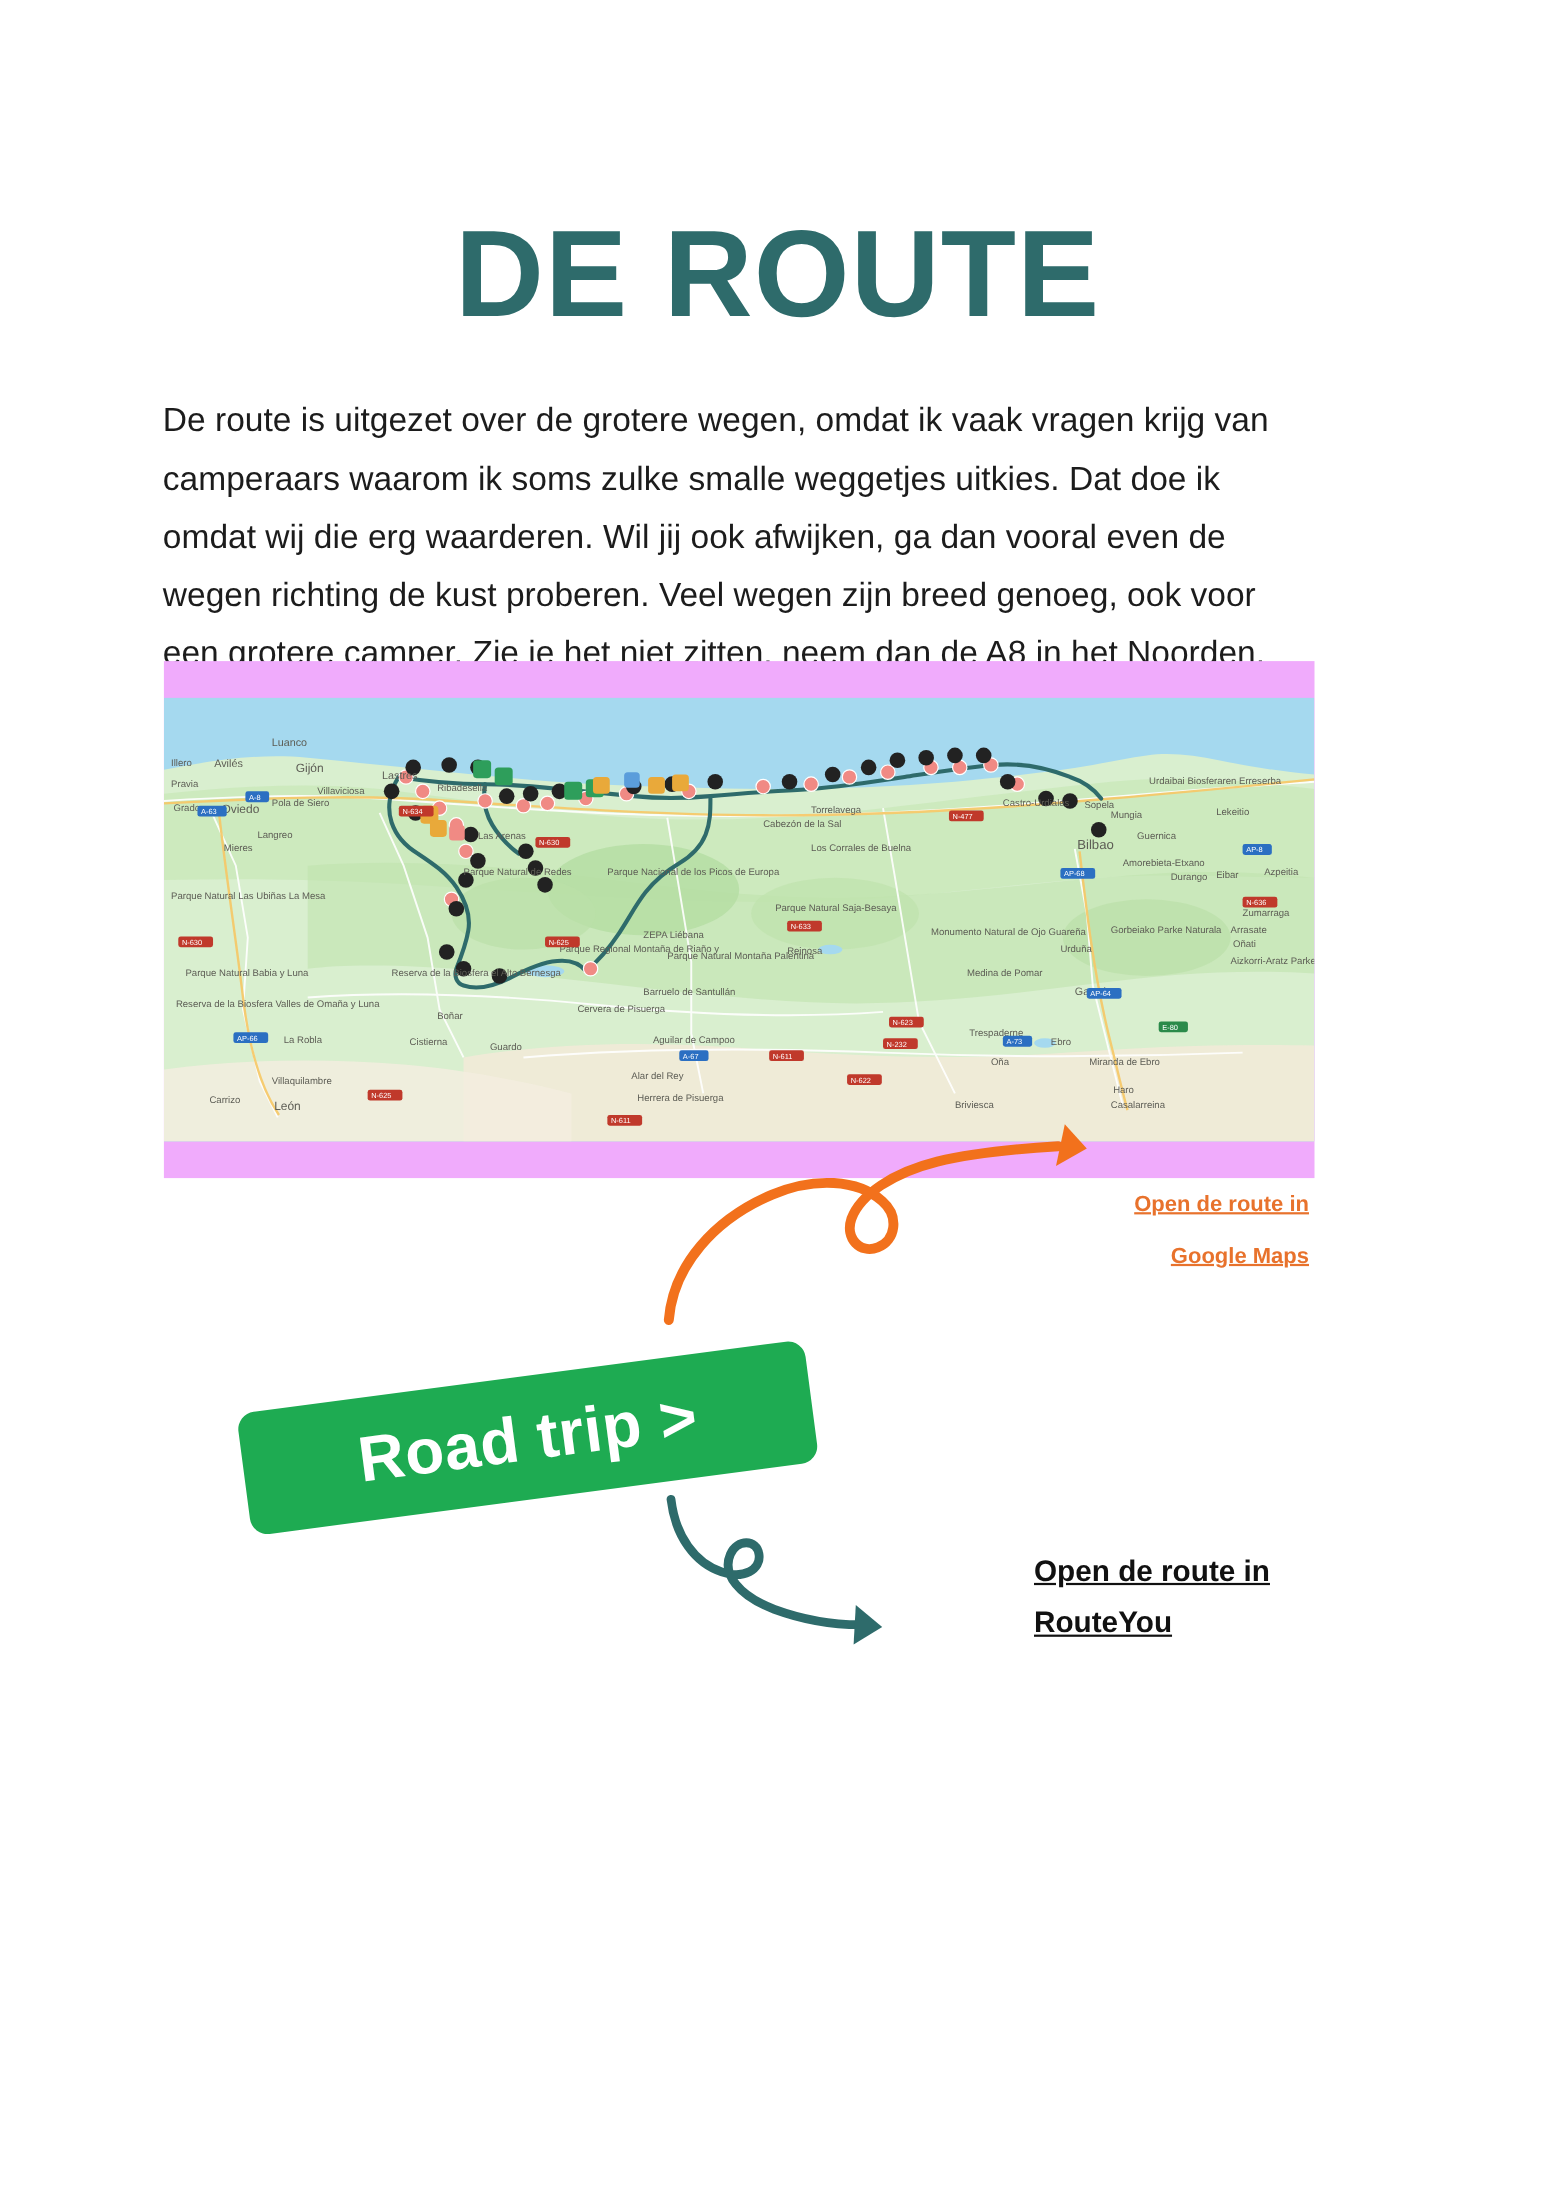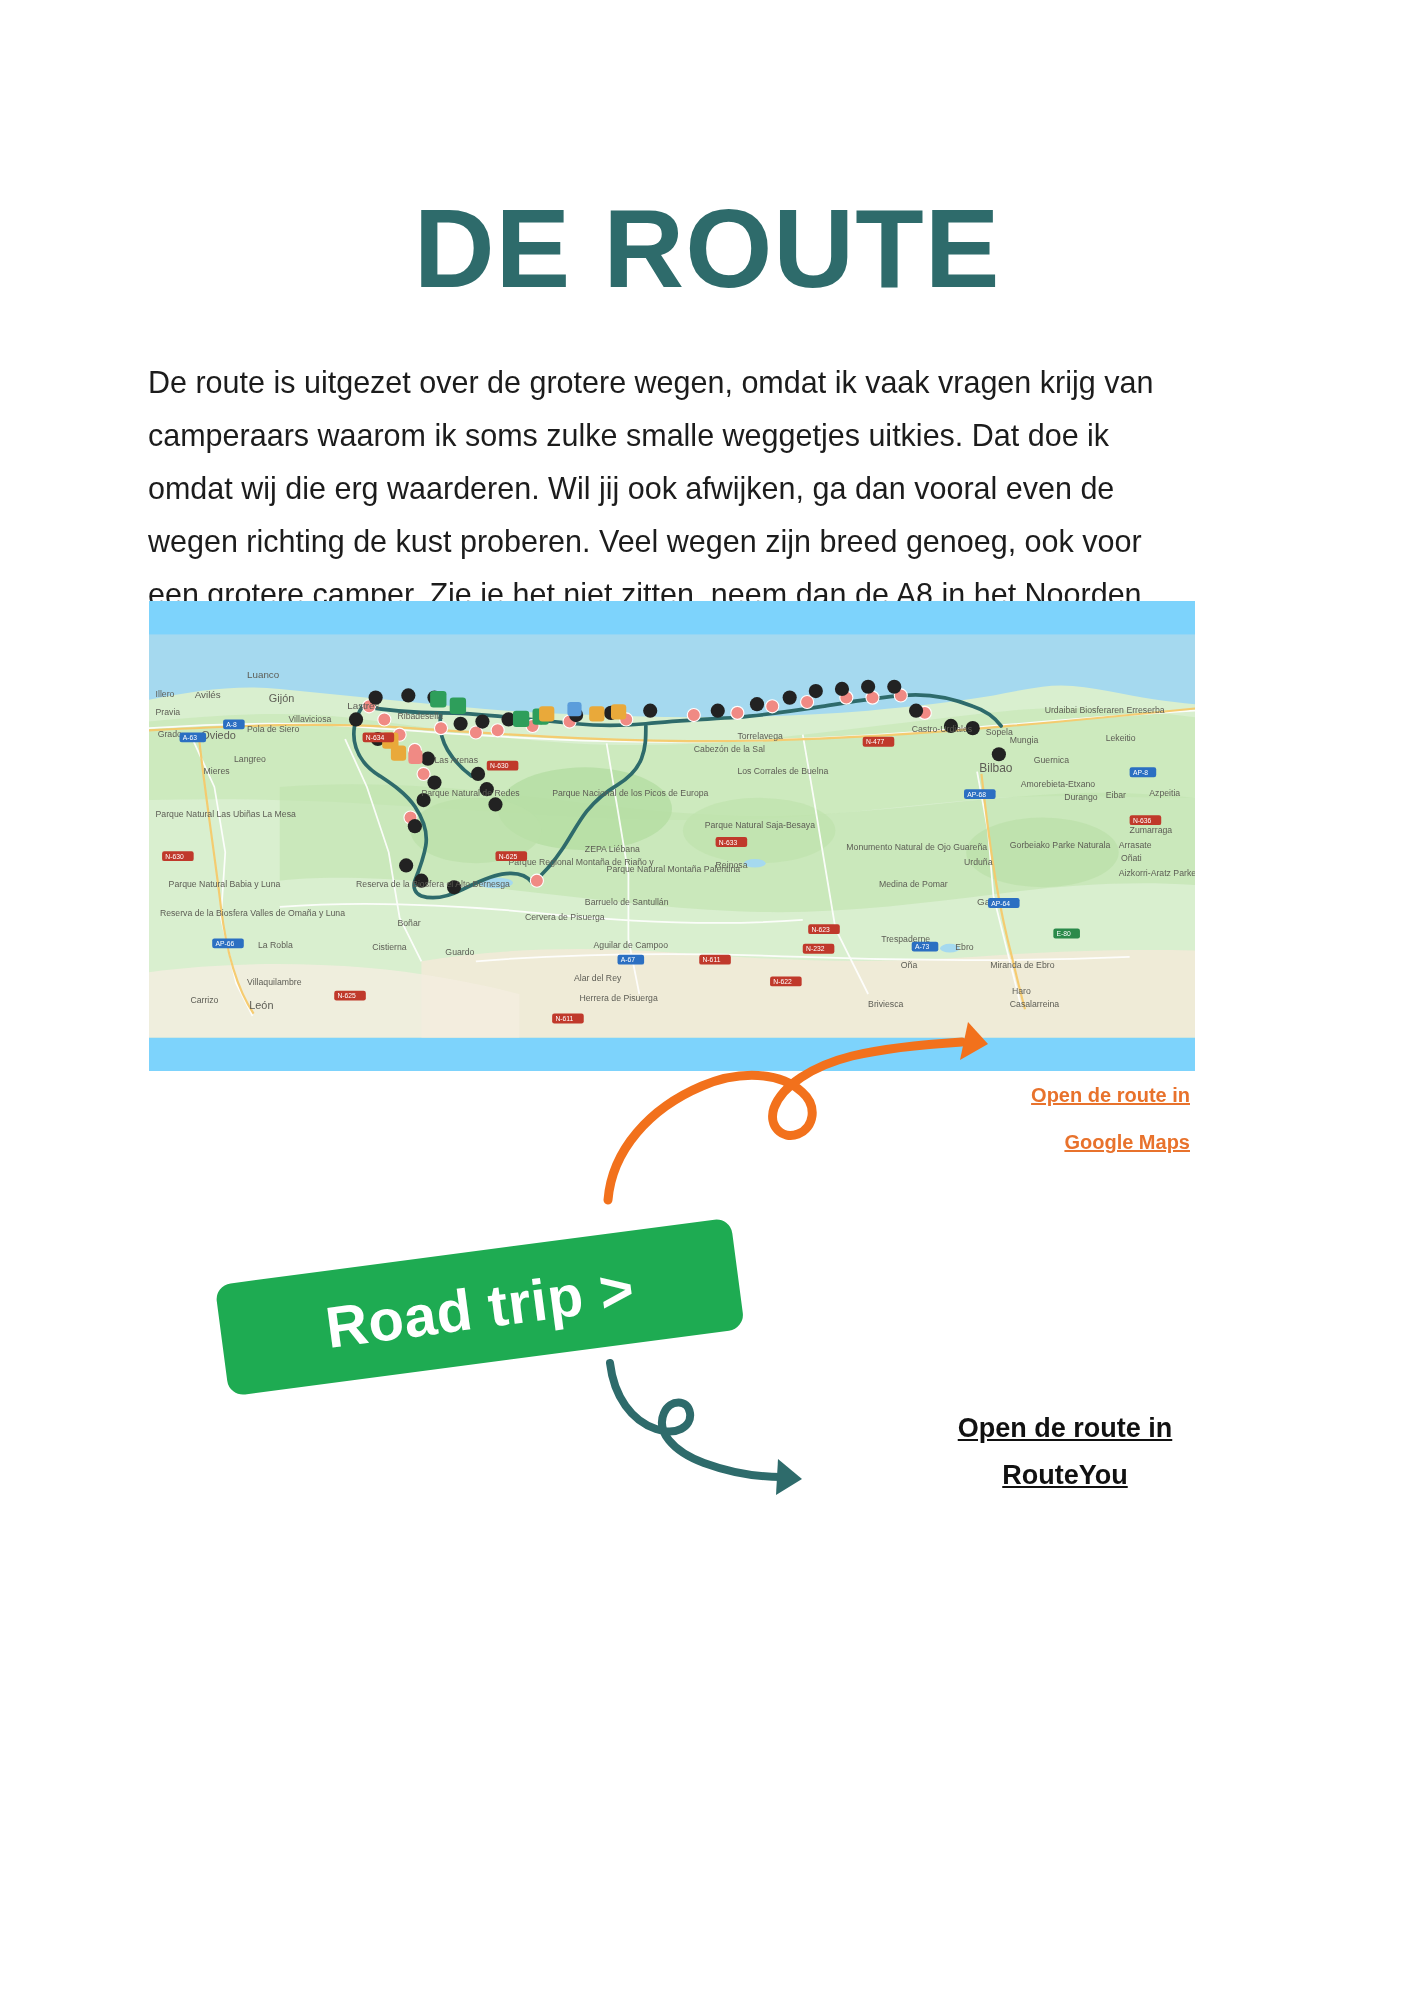--- a/index.html
+++ b/index.html
@@ -56,7 +56,7 @@
     width: 1046px;
     height: 470px;
     overflow: hidden;
-    background: #7dd3fc;
+    background: #f0abfc;
   }
   .map svg { display: block; }
 

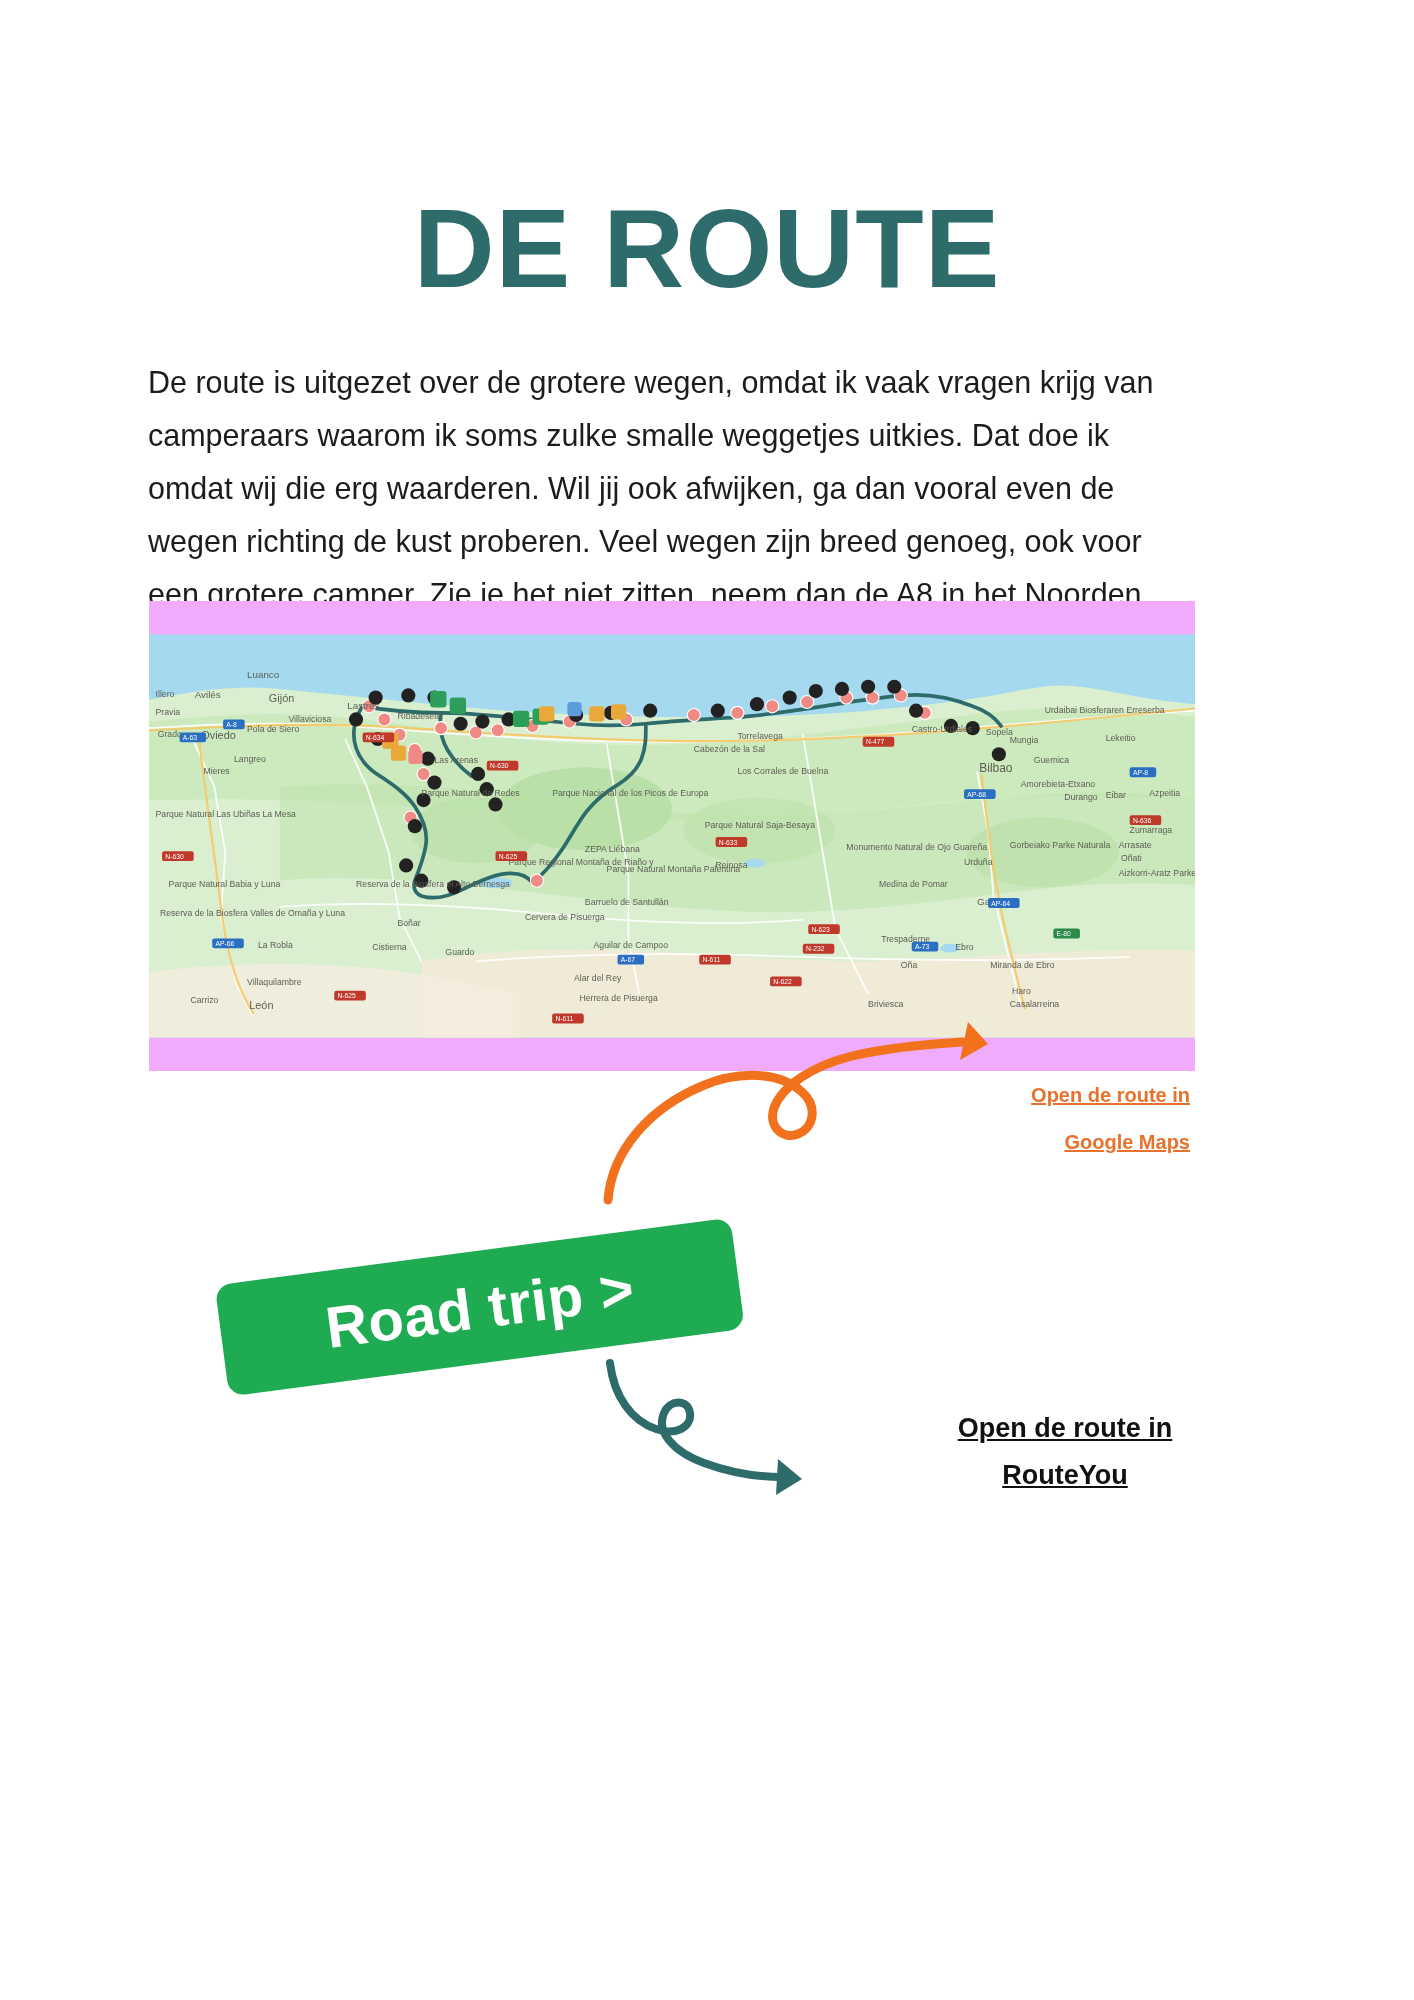--- a/index.html
+++ b/index.html
@@ -80,7 +80,7 @@
     left: 940px;
     top: 1405px;
     width: 250px;
-    text-align: center;
+    text-align: left;
     font-size: 27px;
     line-height: 47px;
     font-weight: bold;

